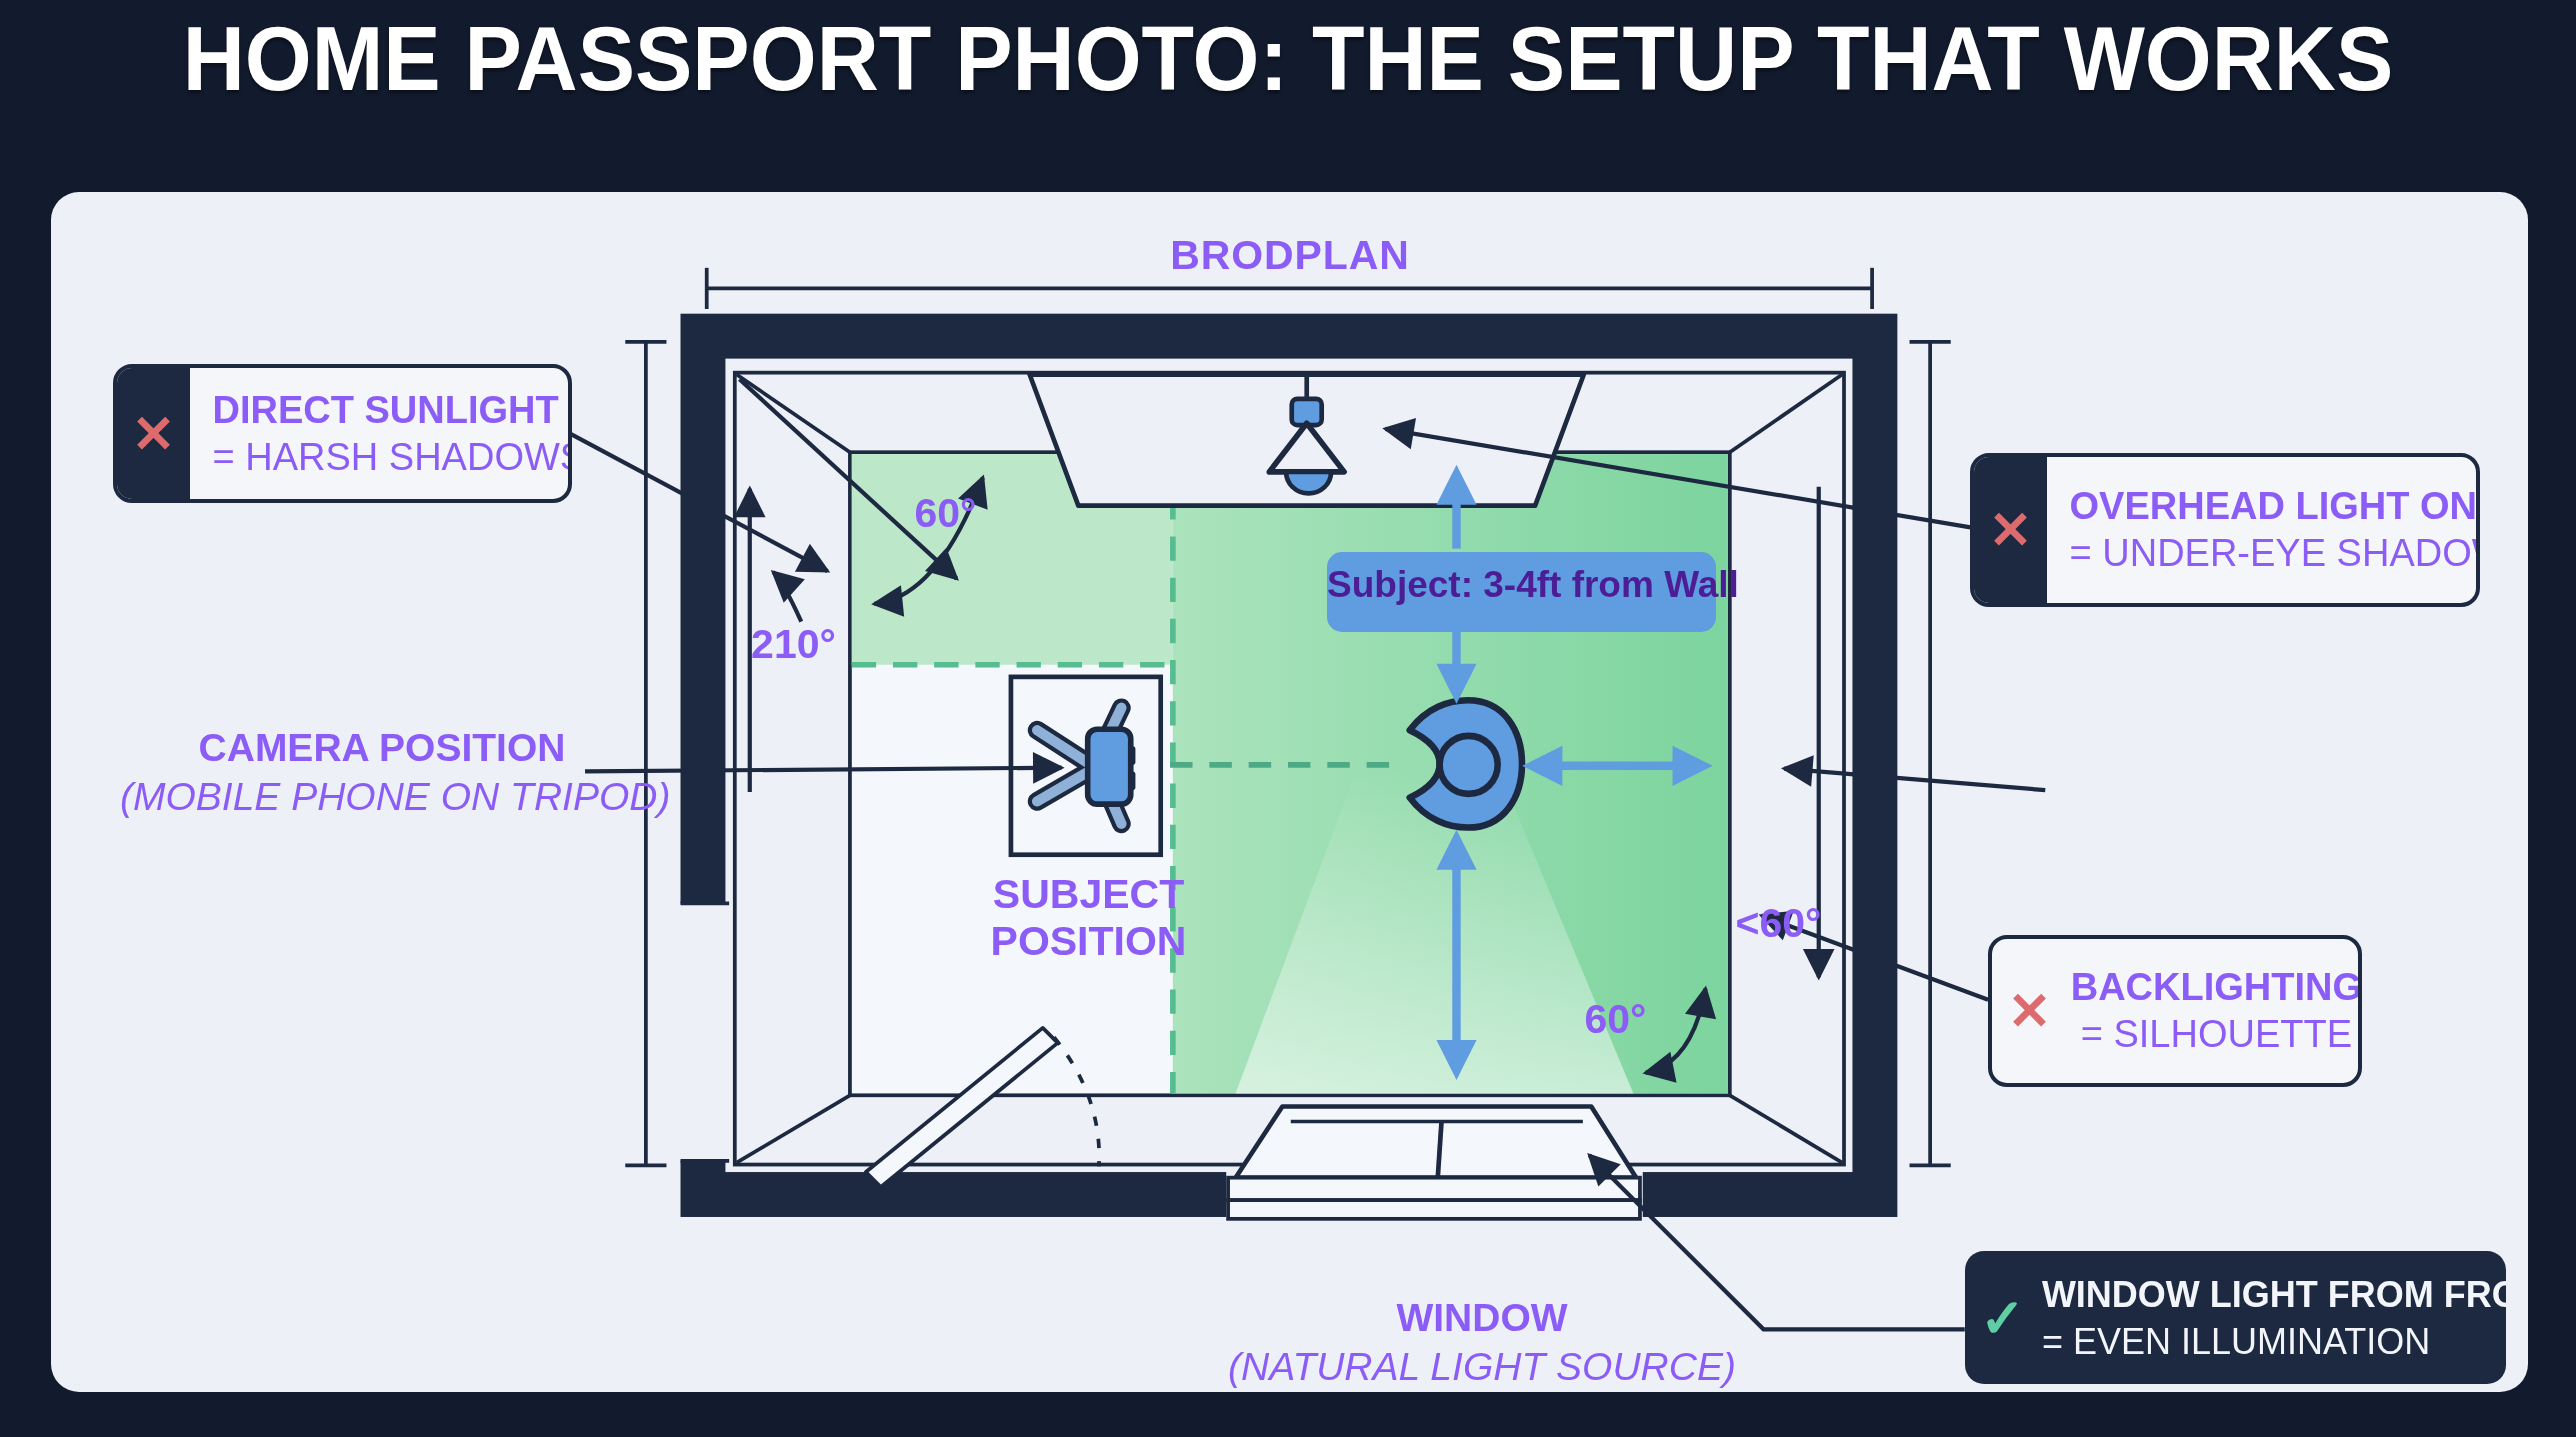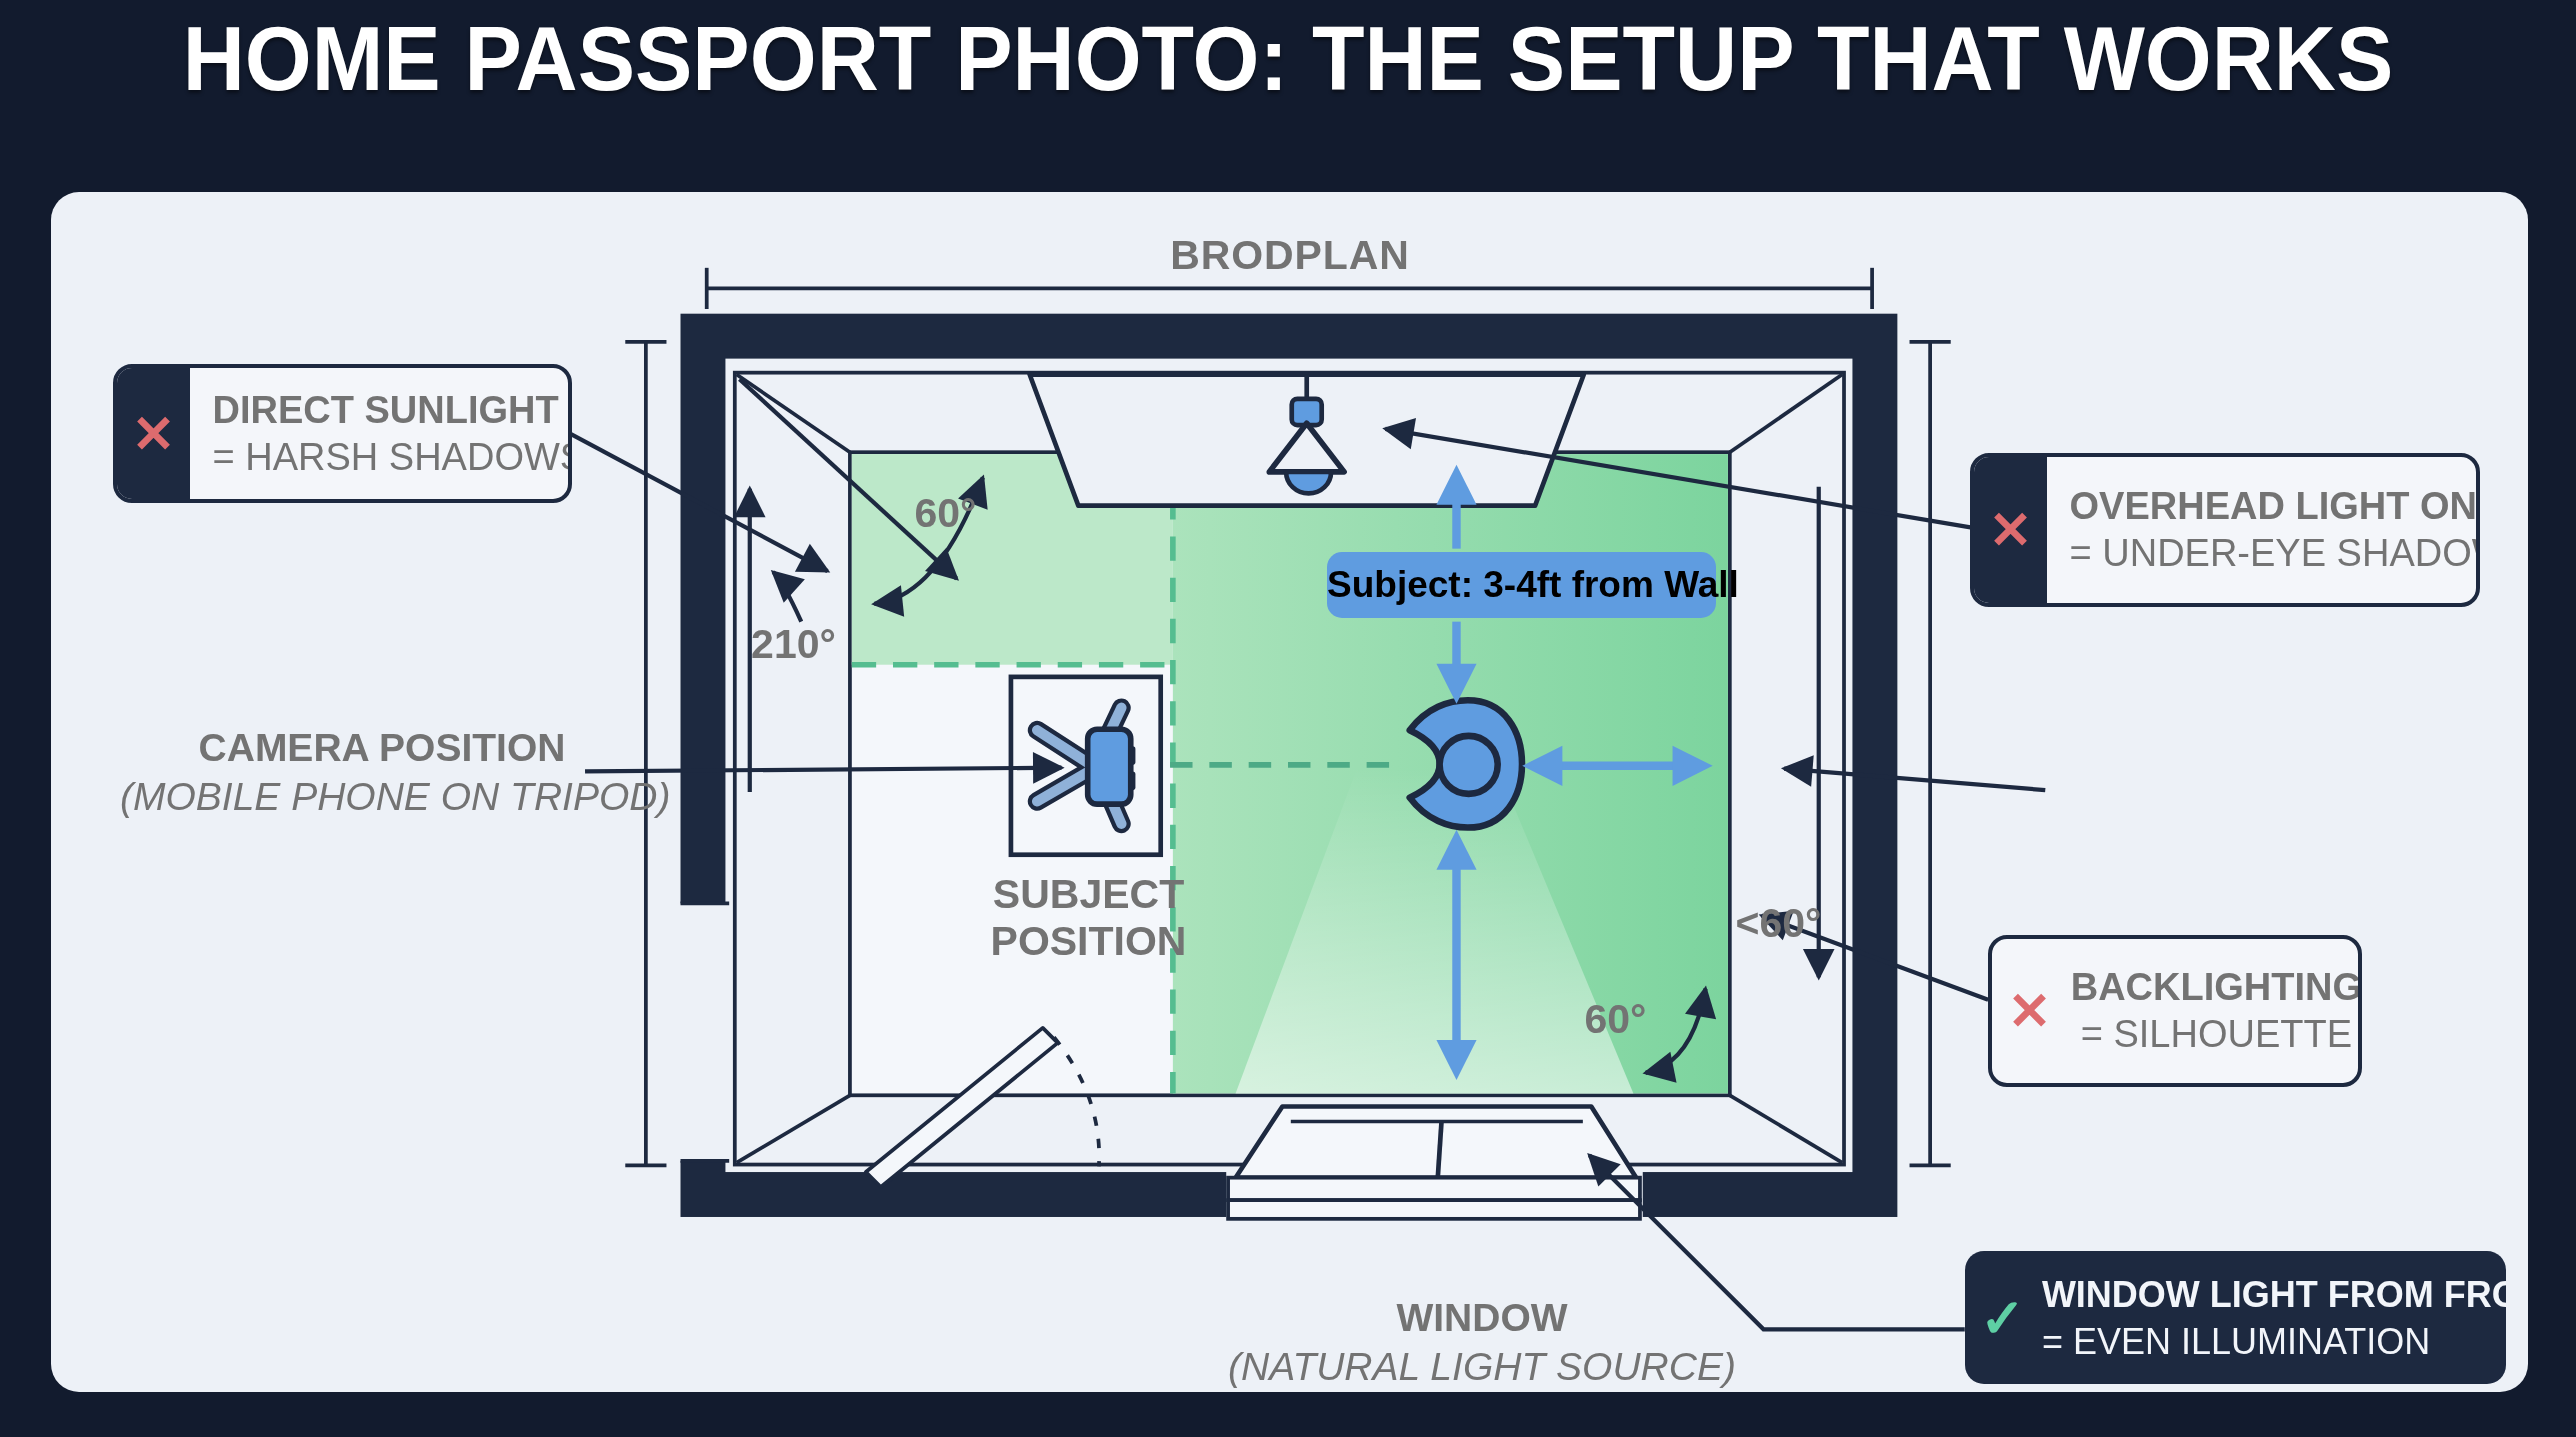--- a/index.html
+++ b/index.html
@@ -14,7 +14,7 @@
   svg{position:absolute;left:0;top:0;}
 
   
-  .ink{color:#737373;}
+  .ink{color:#8b5cf6;}
   .plain-label{position:absolute;text-align:center;white-space:nowrap;}
   .pl-title{font-size:39px;font-weight:bold;line-height:49px;}
   .pl-sub{font-size:39px;font-weight:normal;line-height:49px;font-style:italic;}

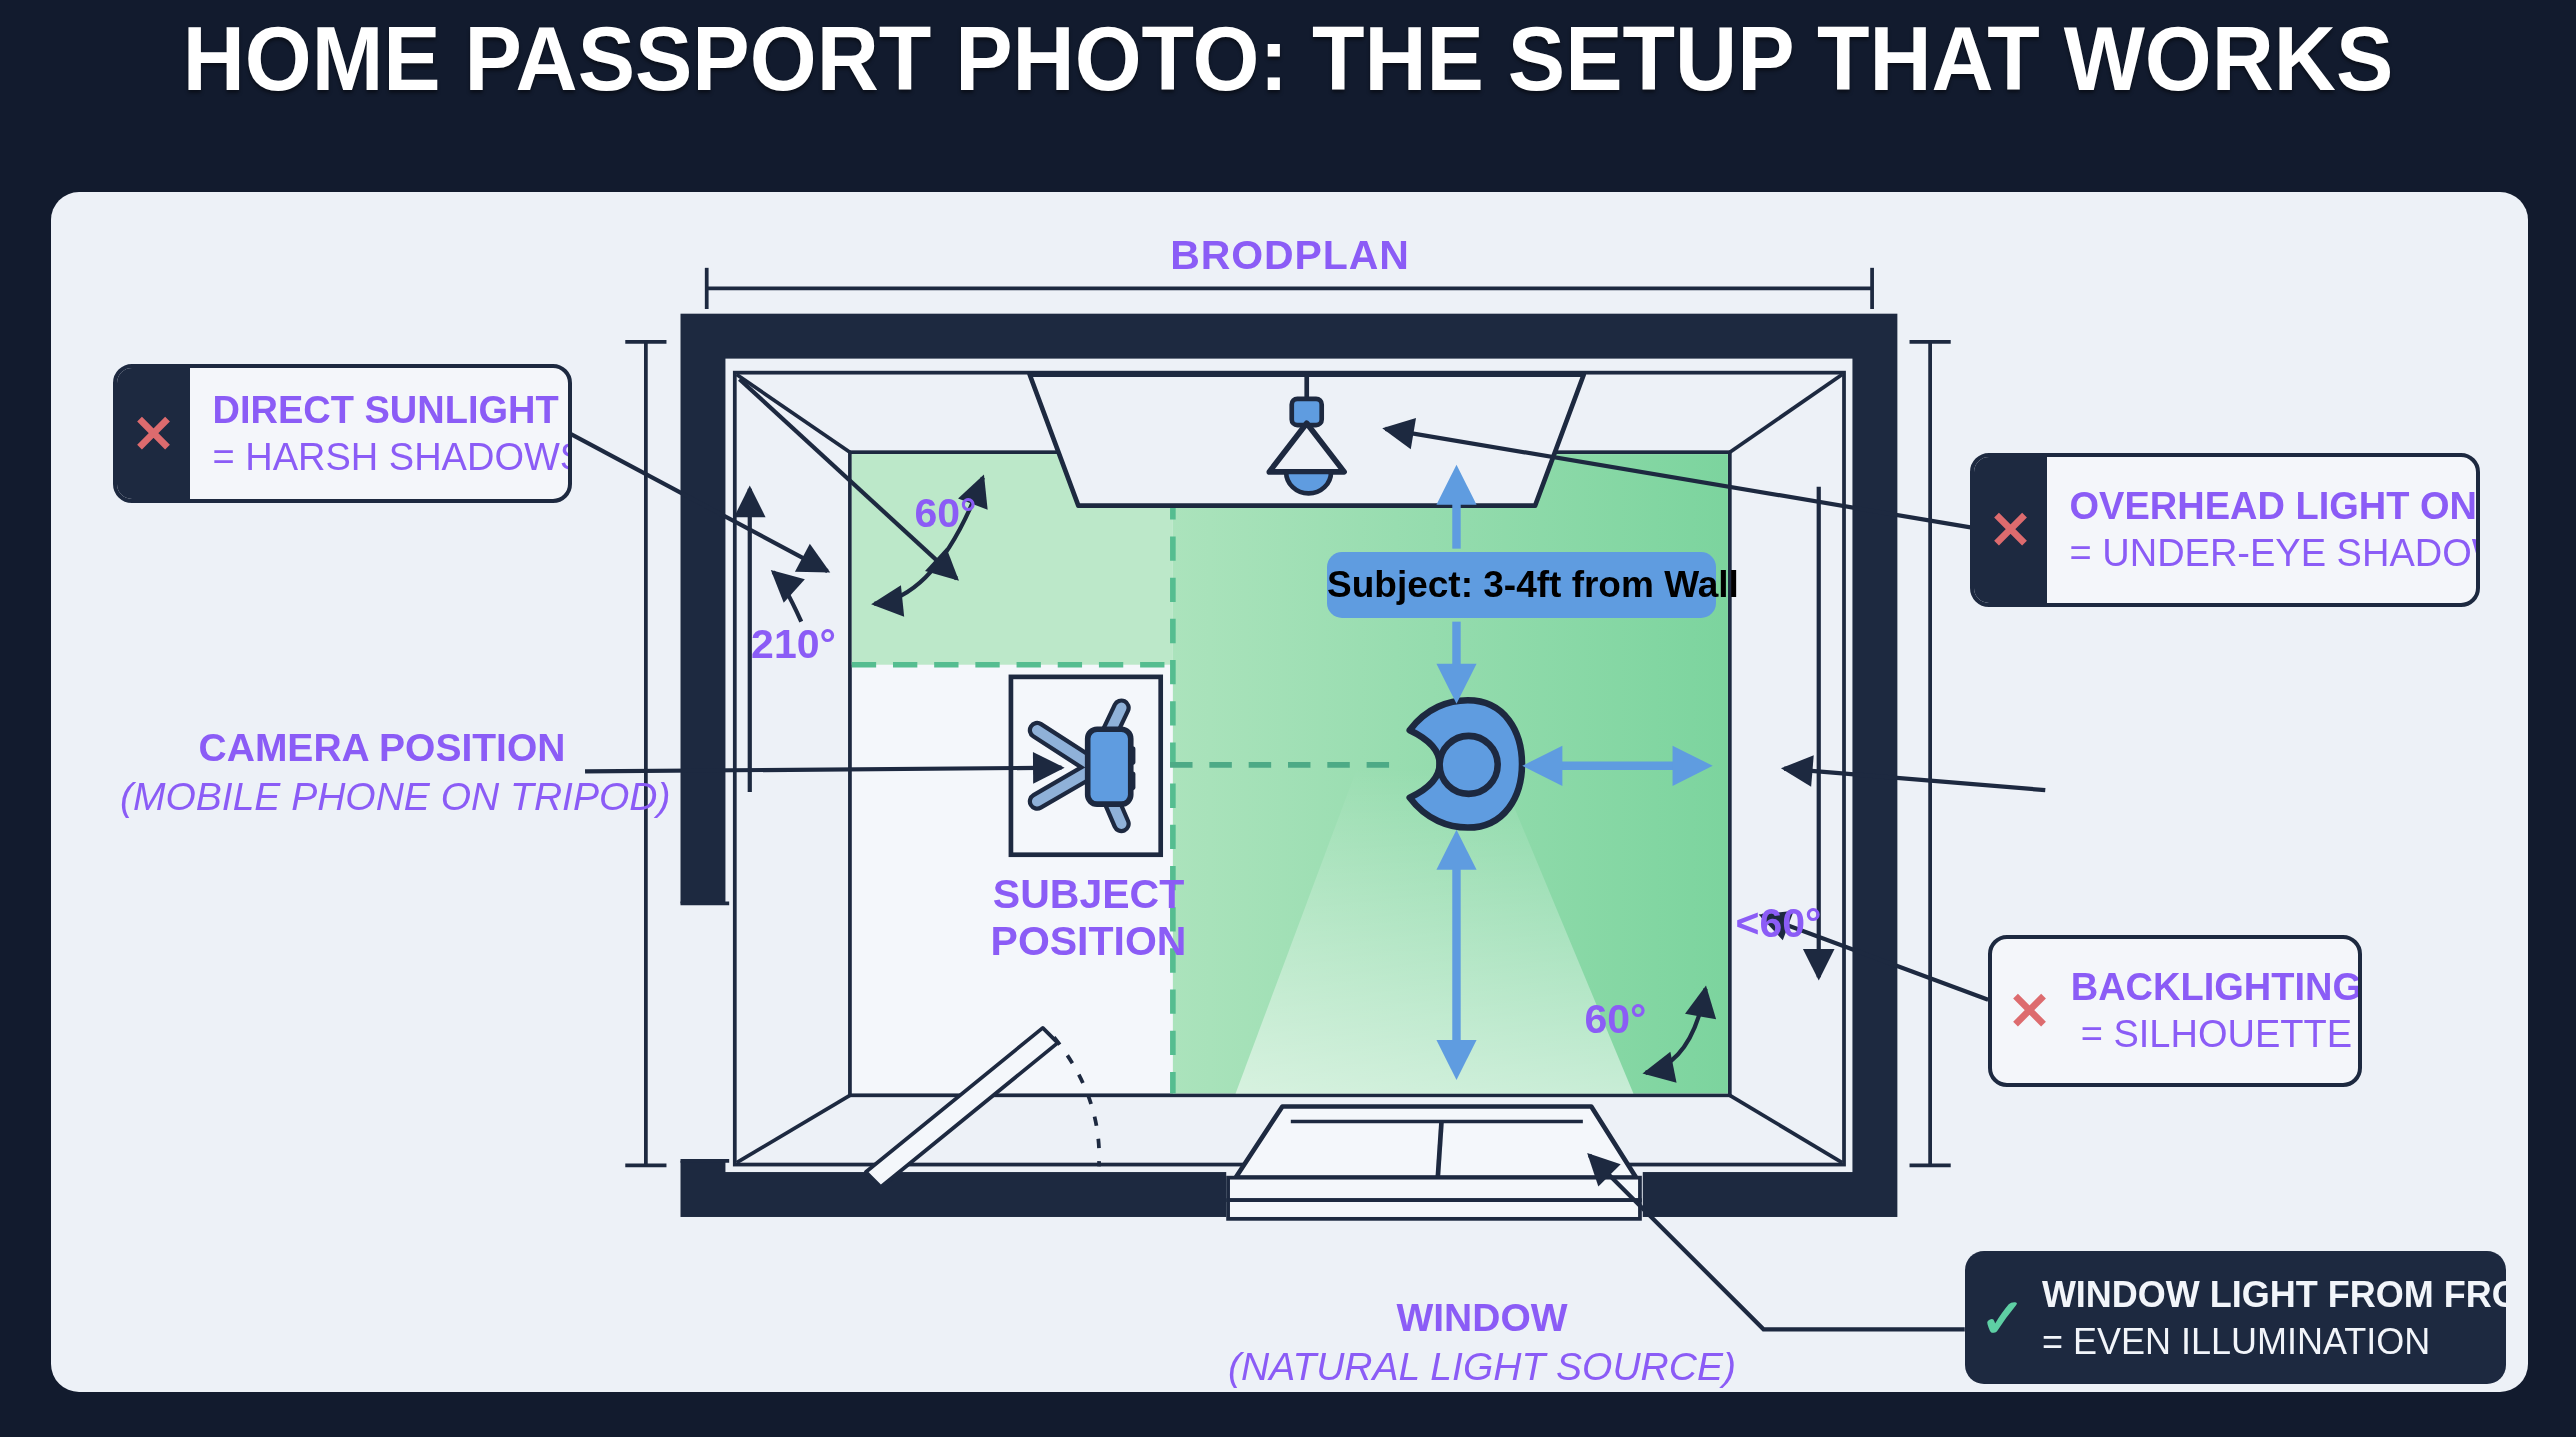--- a/index.html
+++ b/index.html
@@ -35,8 +35,8 @@
   
   .brodplan{position:absolute;left:1103px;top:232px;width:374px;text-align:center;
             font-size:41px;font-weight:600;letter-spacing:0.9px;}
-  .badge{position:absolute;left:1327px;top:552px;width:389px;height:66px;line-height:66px;
-         background:#5f9ce0;border-radius:15px;color:#000000;font-size:37px;font-weight:bold;
+  .badge{position:absolute;left:1327px;top:552px;width:389px;height:80px;line-height:66px;
+         background:#5f9ce0;border-radius:15px;color:#4c1d95;font-size:37px;font-weight:bold;
          text-align:left;white-space:nowrap;}
   .subject-pos{position:absolute;left:953px;top:871px;width:271px;text-align:center;
                font-size:41px;font-weight:bold;line-height:47px;}

